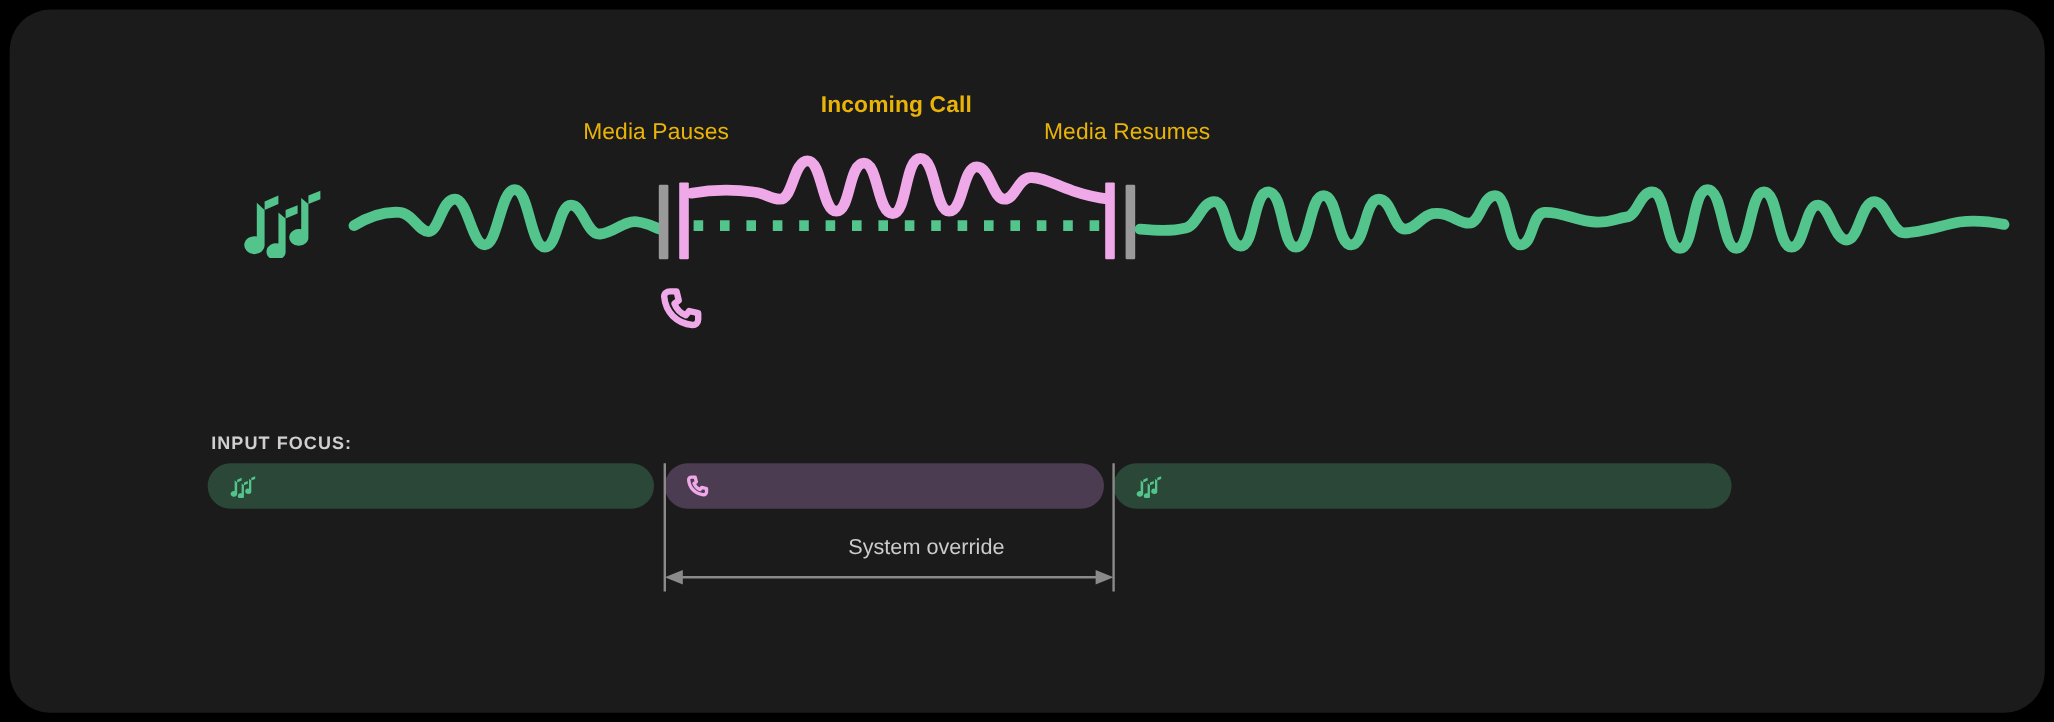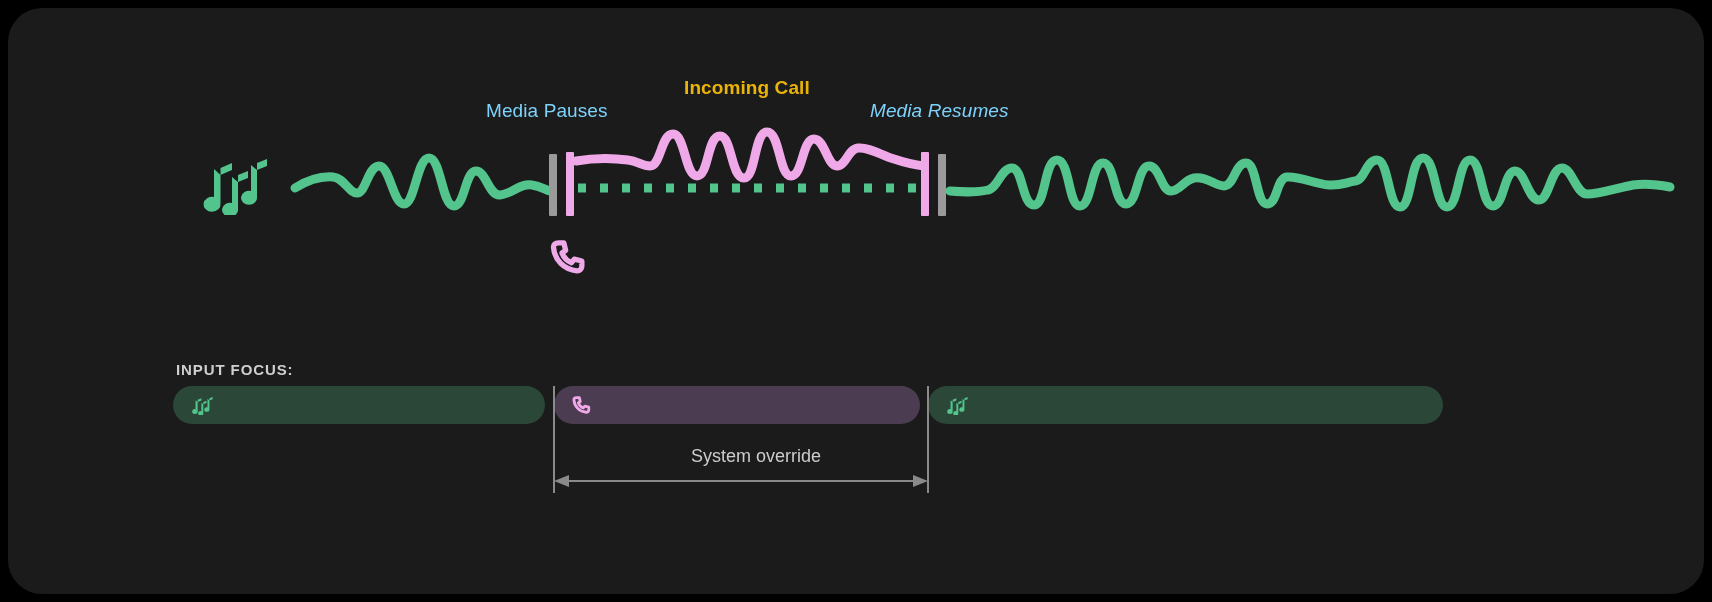--- a/index.html
+++ b/index.html
@@ -42,7 +42,7 @@
     position: absolute;
     font-size: 19px;
     font-weight: 400;
-    color: #7dd3fc;
+    color: #eab308;
     white-space: nowrap;
     letter-spacing: 0.1px;
   }

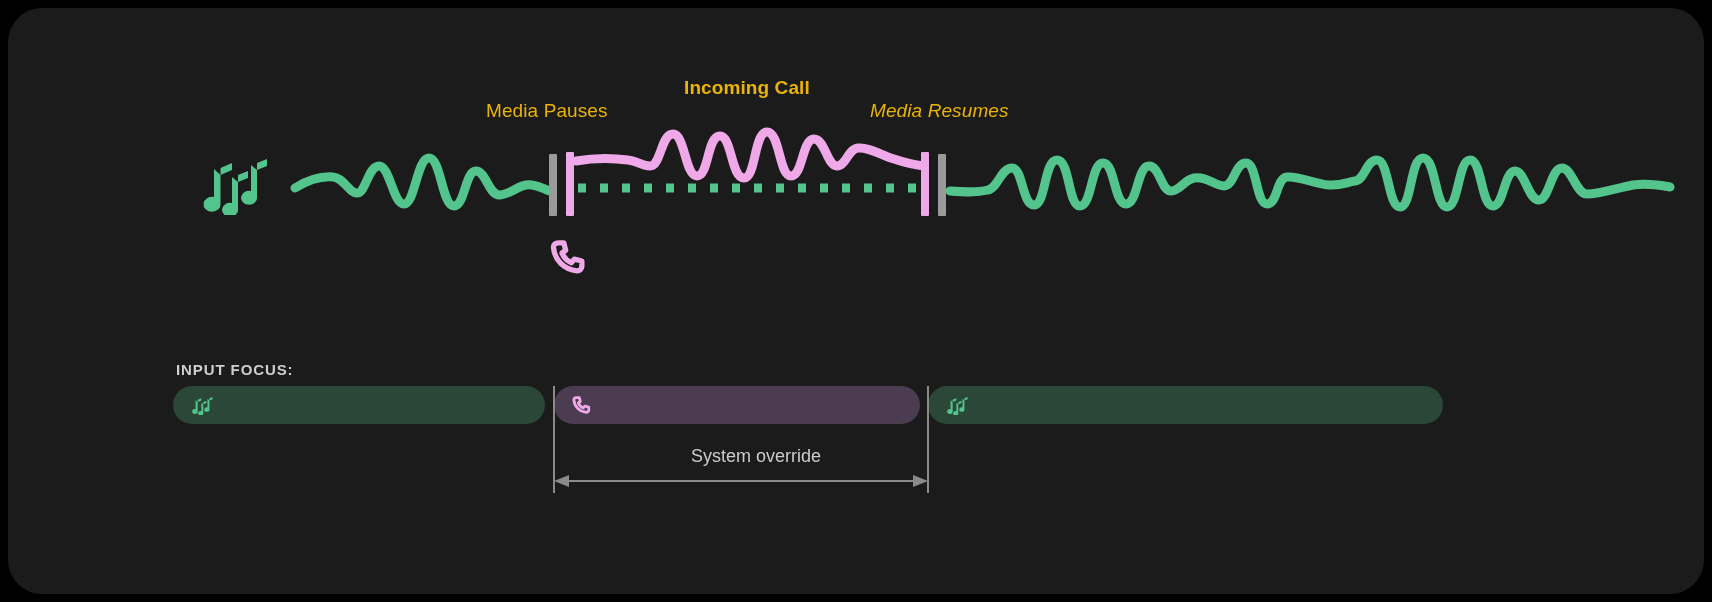--- a/index.html
+++ b/index.html
@@ -47,7 +47,7 @@
     letter-spacing: 0.1px;
   }
   .label.media-pauses { left: 478px; top: 92px; }
-  .label.media-resumes { left: 862px; top: 92px; font-style: italic; }
+  .label.media-resumes { left: 862px; top: 92px; }
   .label.incoming-call {
     left: 676px;
     top: 69px;

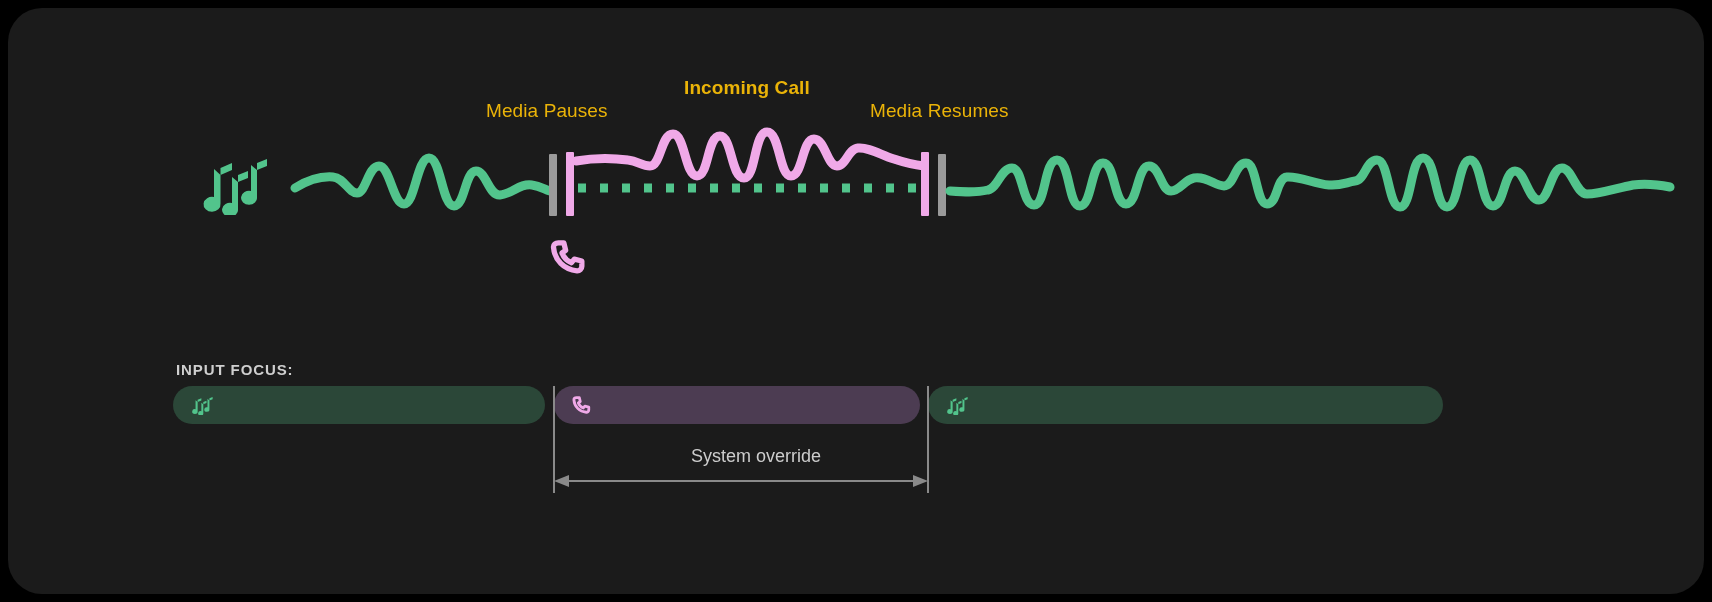--- a/index.html
+++ b/index.html
@@ -129,6 +129,7 @@
     text-align: center;
     font-size: 18px;
     color: #cccccc;
+    padding-left: 16px;
   }
 </style>
 </head>

